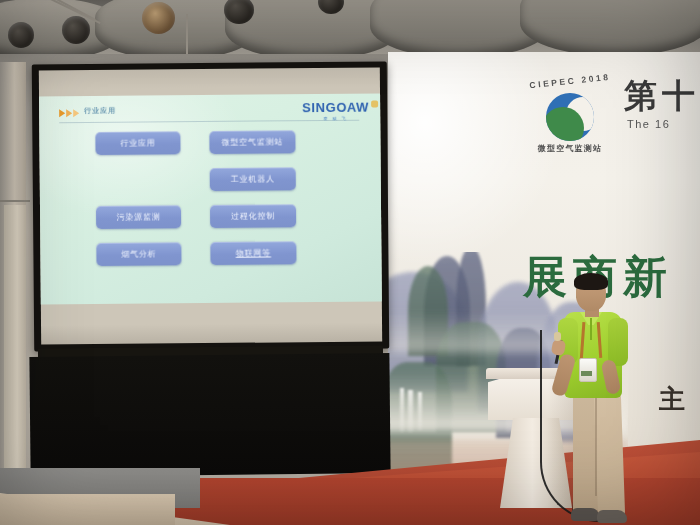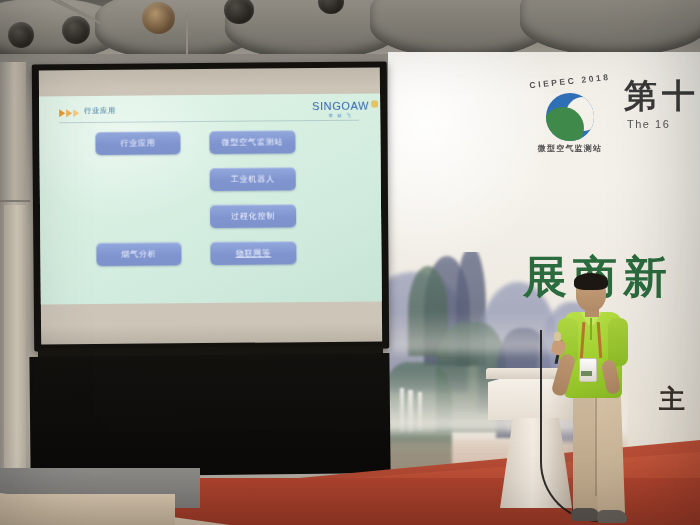--- a/index.html
+++ b/index.html
@@ -54,7 +54,7 @@
   #hdrtext{position:absolute;left:45px;top:10px;font-size:7px;color:#6f9cb4;
     letter-spacing:1px;filter:blur(.45px);font-weight:bold;}
   #logo{position:absolute;right:11px;top:6px;text-align:center;}
-  #logotop{font-size:11px;font-weight:normal;color:#2f62b0;letter-spacing:.6px;
+  #logotop{font-size:13px;font-weight:bold;color:#2f62b0;letter-spacing:.6px;
     filter:blur(.25px);}
   #logosub{font-size:4px;color:#4f86c6;letter-spacing:2px;filter:blur(.5px);
     margin-top:1px;}

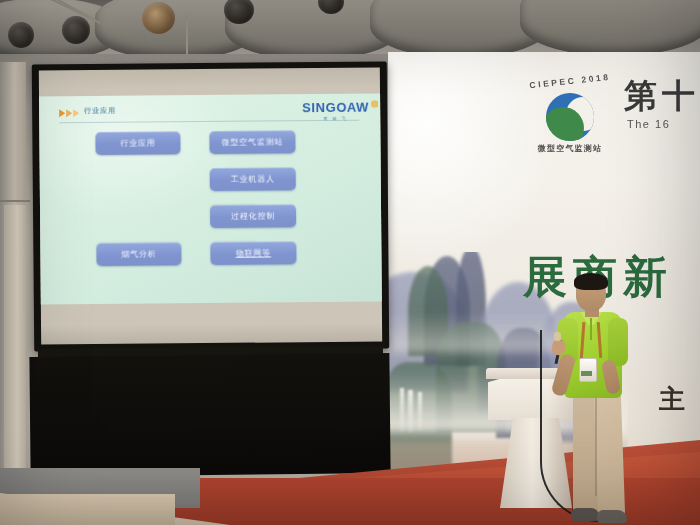--- a/index.html
+++ b/index.html
@@ -290,6 +290,7 @@
 
         <div id="btngrid">
           <div class="slidebtn colL" style="top:0px;">行业应用</div>
+          <div class="slidebtn colL" style="top:74px;">污染源监测</div>
           <div class="slidebtn colL" style="top:111px;">烟气分析</div>
           <div class="slidebtn colR" style="top:0px;">微型空气监测站</div>
           <div class="slidebtn colR" style="top:37px;">工业机器人</div>

